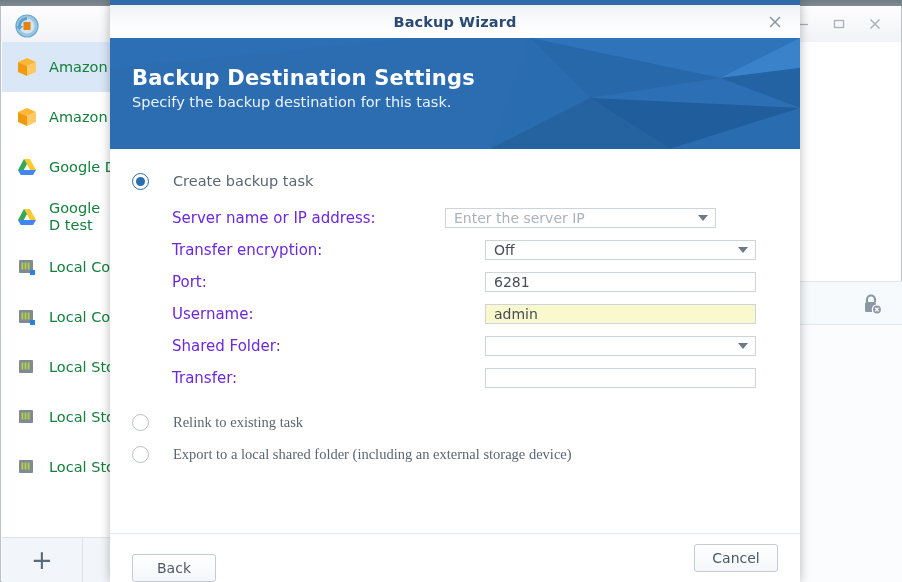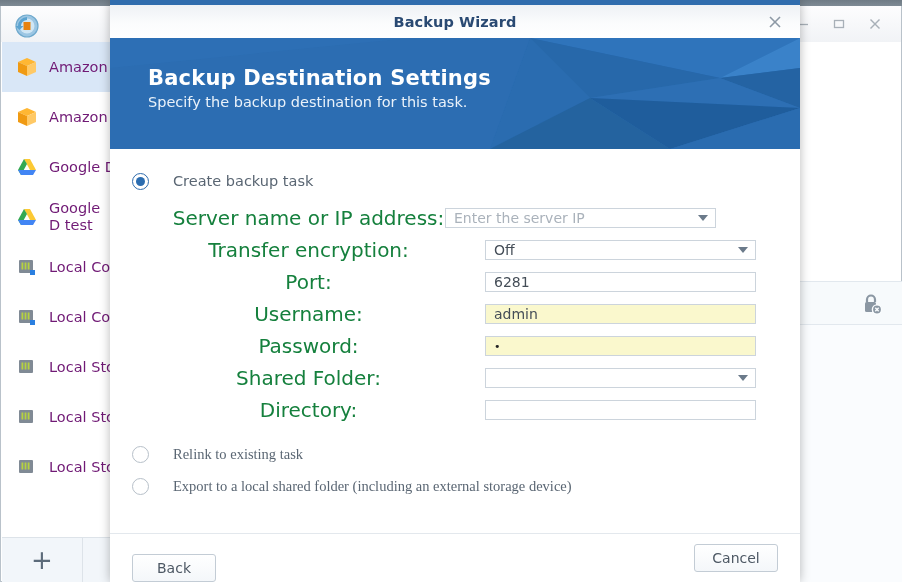--- a/index.html
+++ b/index.html
@@ -63,7 +63,7 @@
     display: flex; align-items: center;
     padding-left: 13px;
     gap: 10px;
-    color: #701a75;
+    color: #15803d;
     font-size: 14.5px;
     white-space: nowrap;
   }

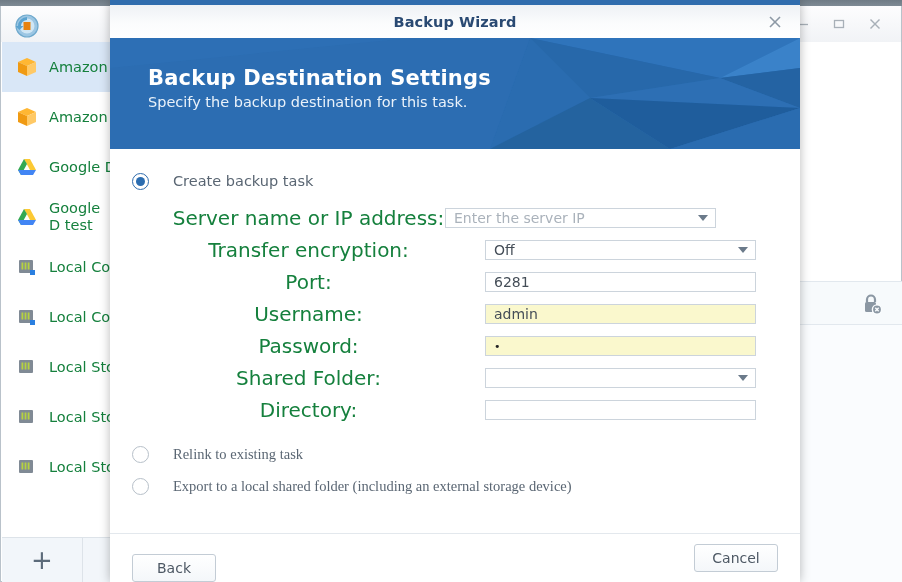--- a/index.html
+++ b/index.html
@@ -145,7 +145,7 @@
     overflow: hidden;
   }
   .hero svg { position: absolute; inset: 0; width: 100%; height: 100%; }
-  .hero-txt { position: absolute; left: 38px; top: 28px; z-index: 3; }
+  .hero-txt { position: absolute; left: 22px; top: 28px; z-index: 3; }
   .hero-h1 {
     color: #ffffff; font-size: 21px; font-weight: bold; letter-spacing: .2px;
   }

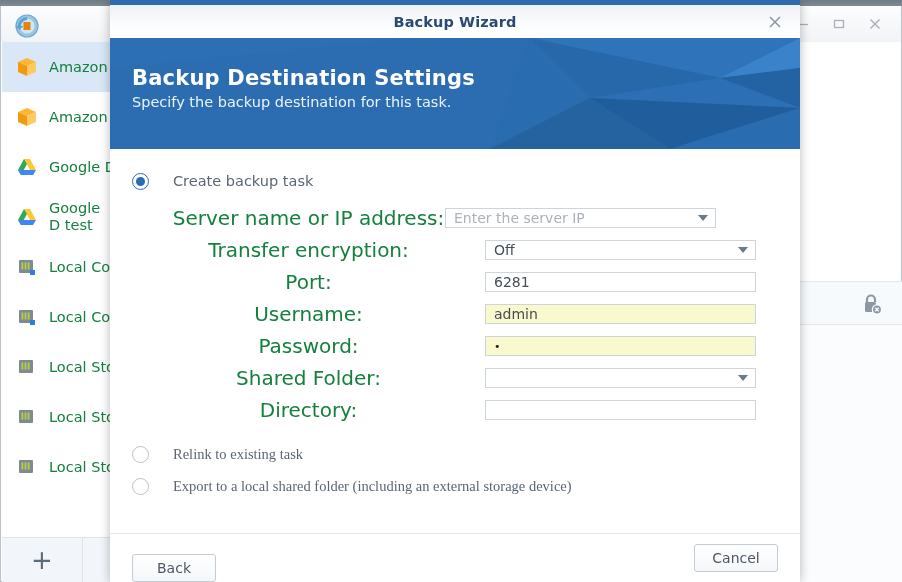--- a/index.html
+++ b/index.html
@@ -189,7 +189,7 @@
   .frow + .frow { margin-top: 0px; gap: 40px; }
   .flabel {
     width: 313px; padding-left: 40px;
-    font-size: 20px; color: #15803d; text-align: center;
+    font-size: 15px; color: #6d28d9;
   }
   .fctl {
     width: 271px; height: 20px;

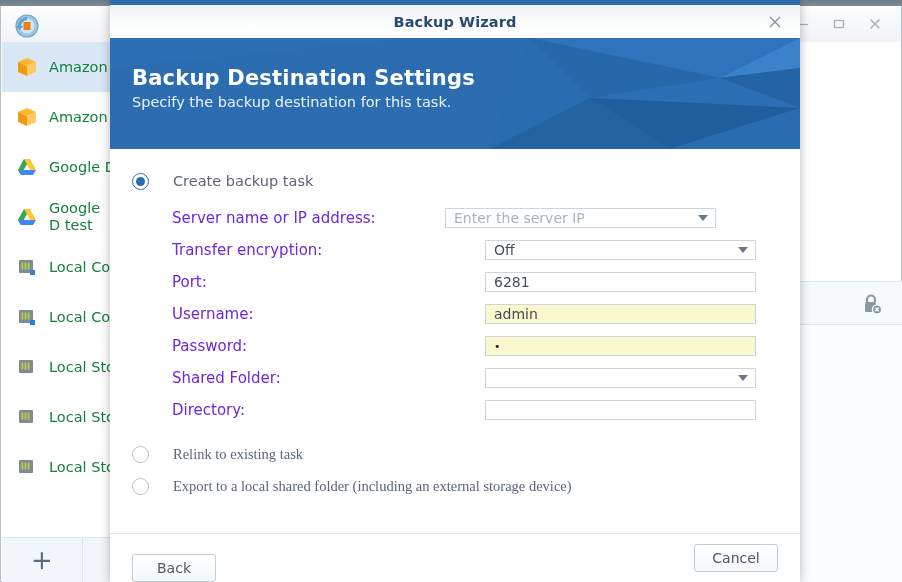--- a/index.html
+++ b/index.html
@@ -485,12 +485,6 @@
           </div>
         </div>
 
-        <div class="frow">
-          <div class="flabel">Password:</div>
-          <div class="fctl yellow">
-            <span class="pw-dot">•</span>
-          </div>
-        </div>
 
         <div class="frow">
           <div class="flabel">Shared Folder:</div>

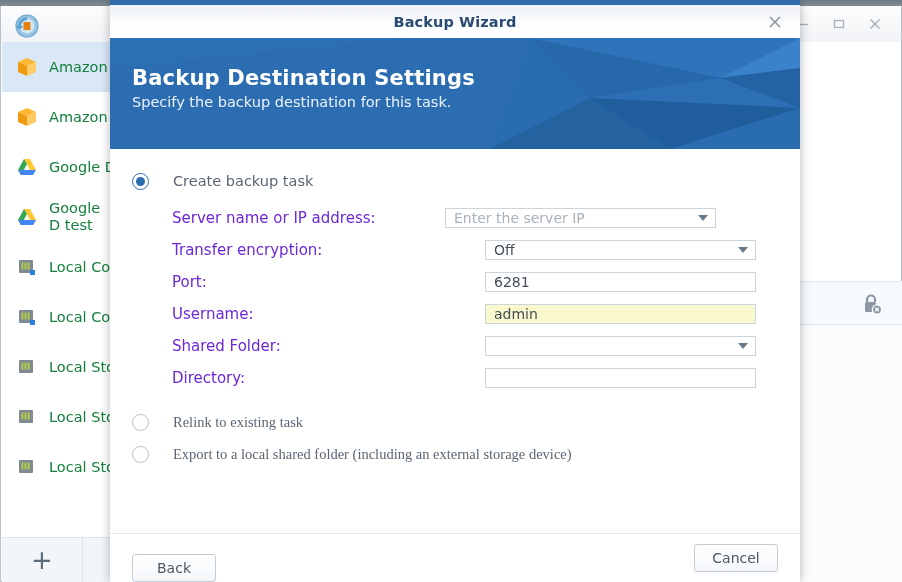--- a/index.html
+++ b/index.html
@@ -495,7 +495,7 @@
         </div>
 
         <div class="frow">
-          <div class="flabel">Directory:</div>
+          <div class="flabel">Transfer:</div>
           <div class="fctl">
             <span></span>
           </div>

